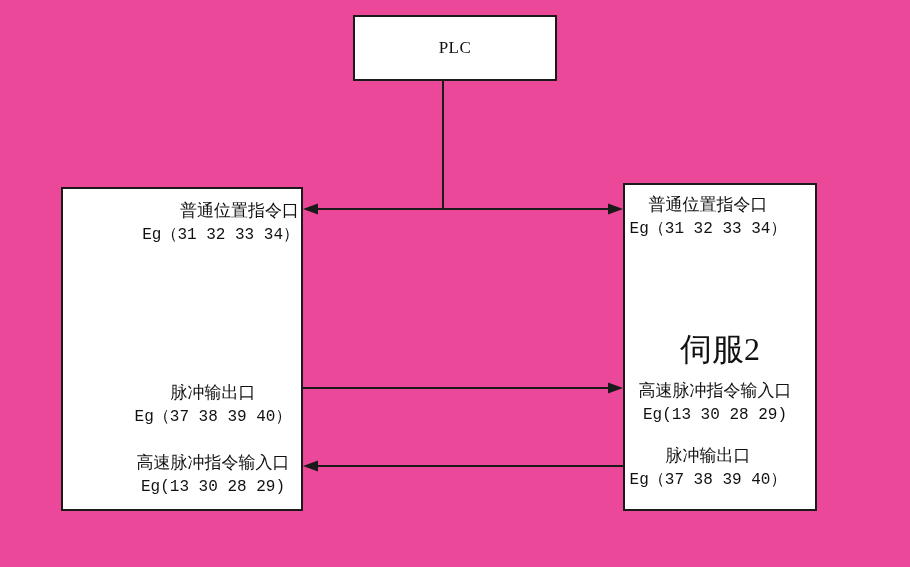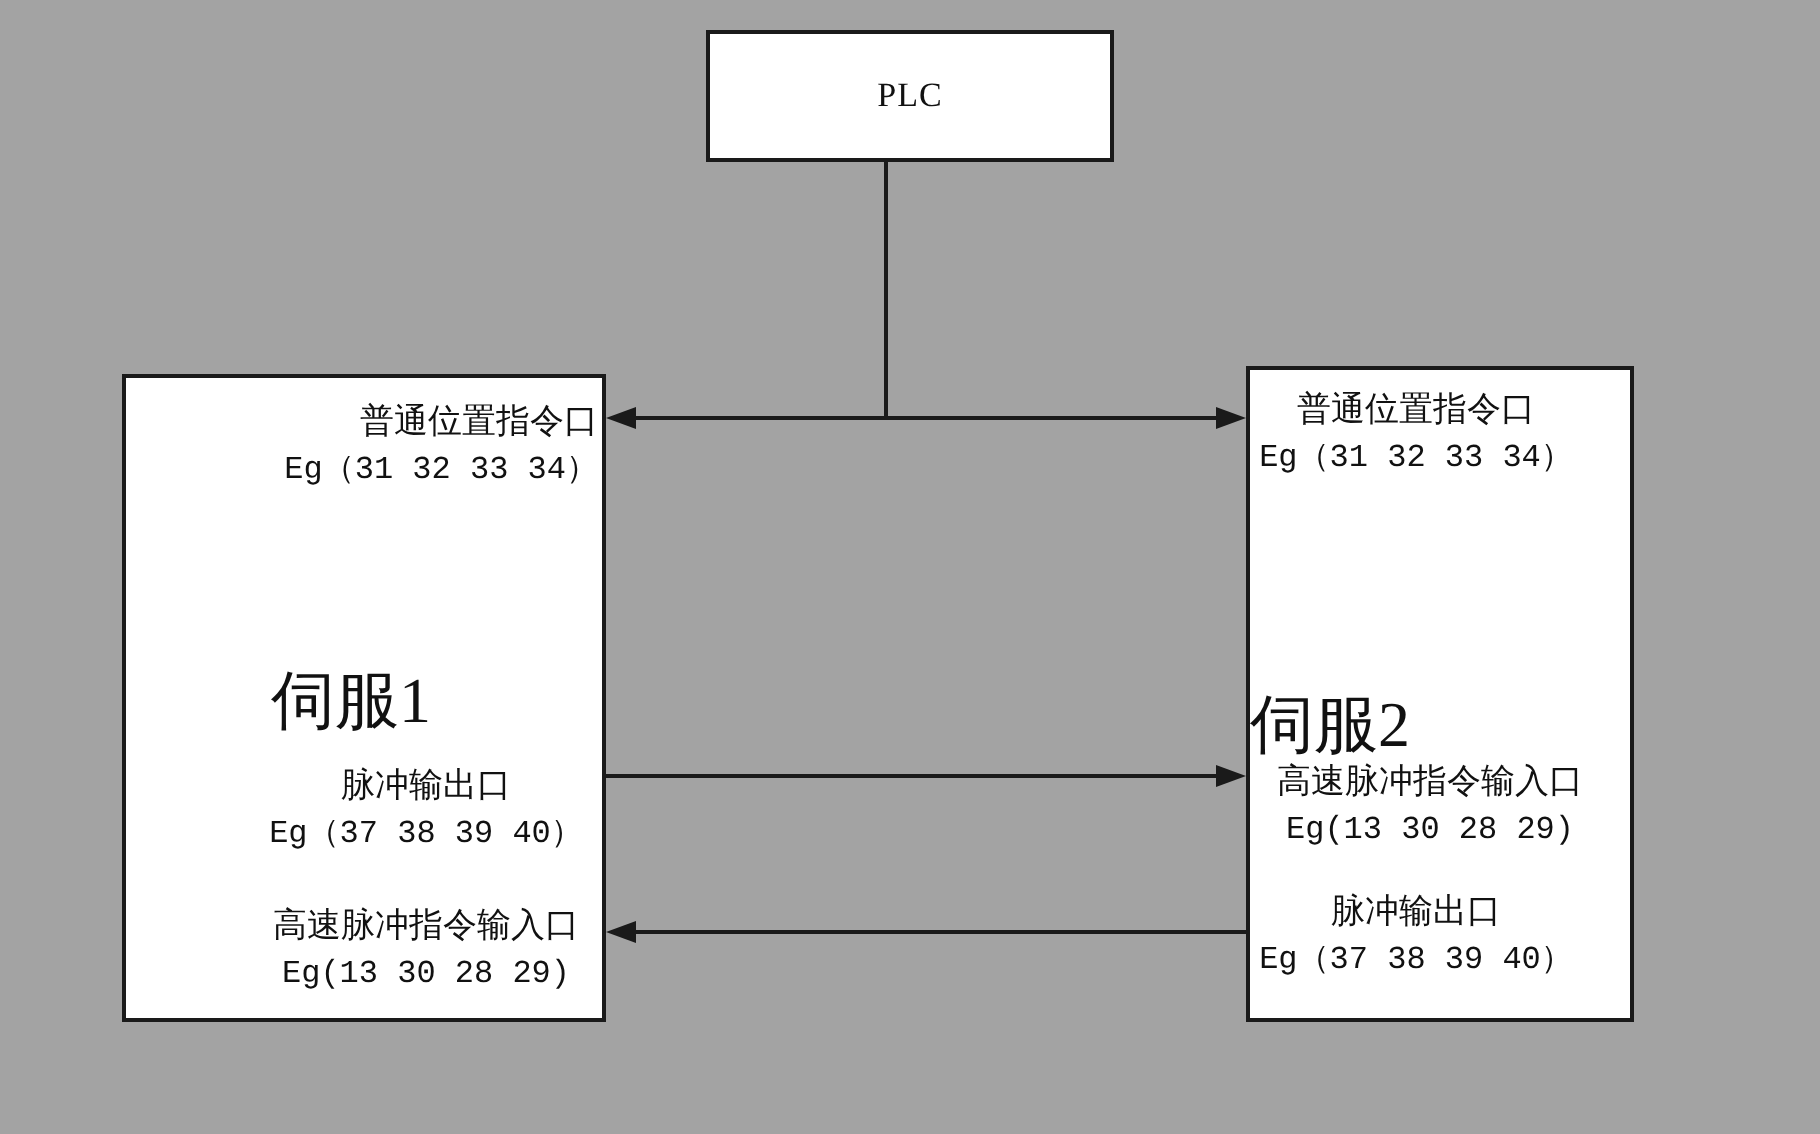--- a/index.html
+++ b/index.html
@@ -11,7 +11,7 @@
     position: relative;
     width: 910px;
     height: 567px;
-    background: #a3a3a3;
+    background: #ec4899;
     font-family: "Liberation Serif", "DejaVu Serif", serif;
     color: #111111;
     overflow: hidden;

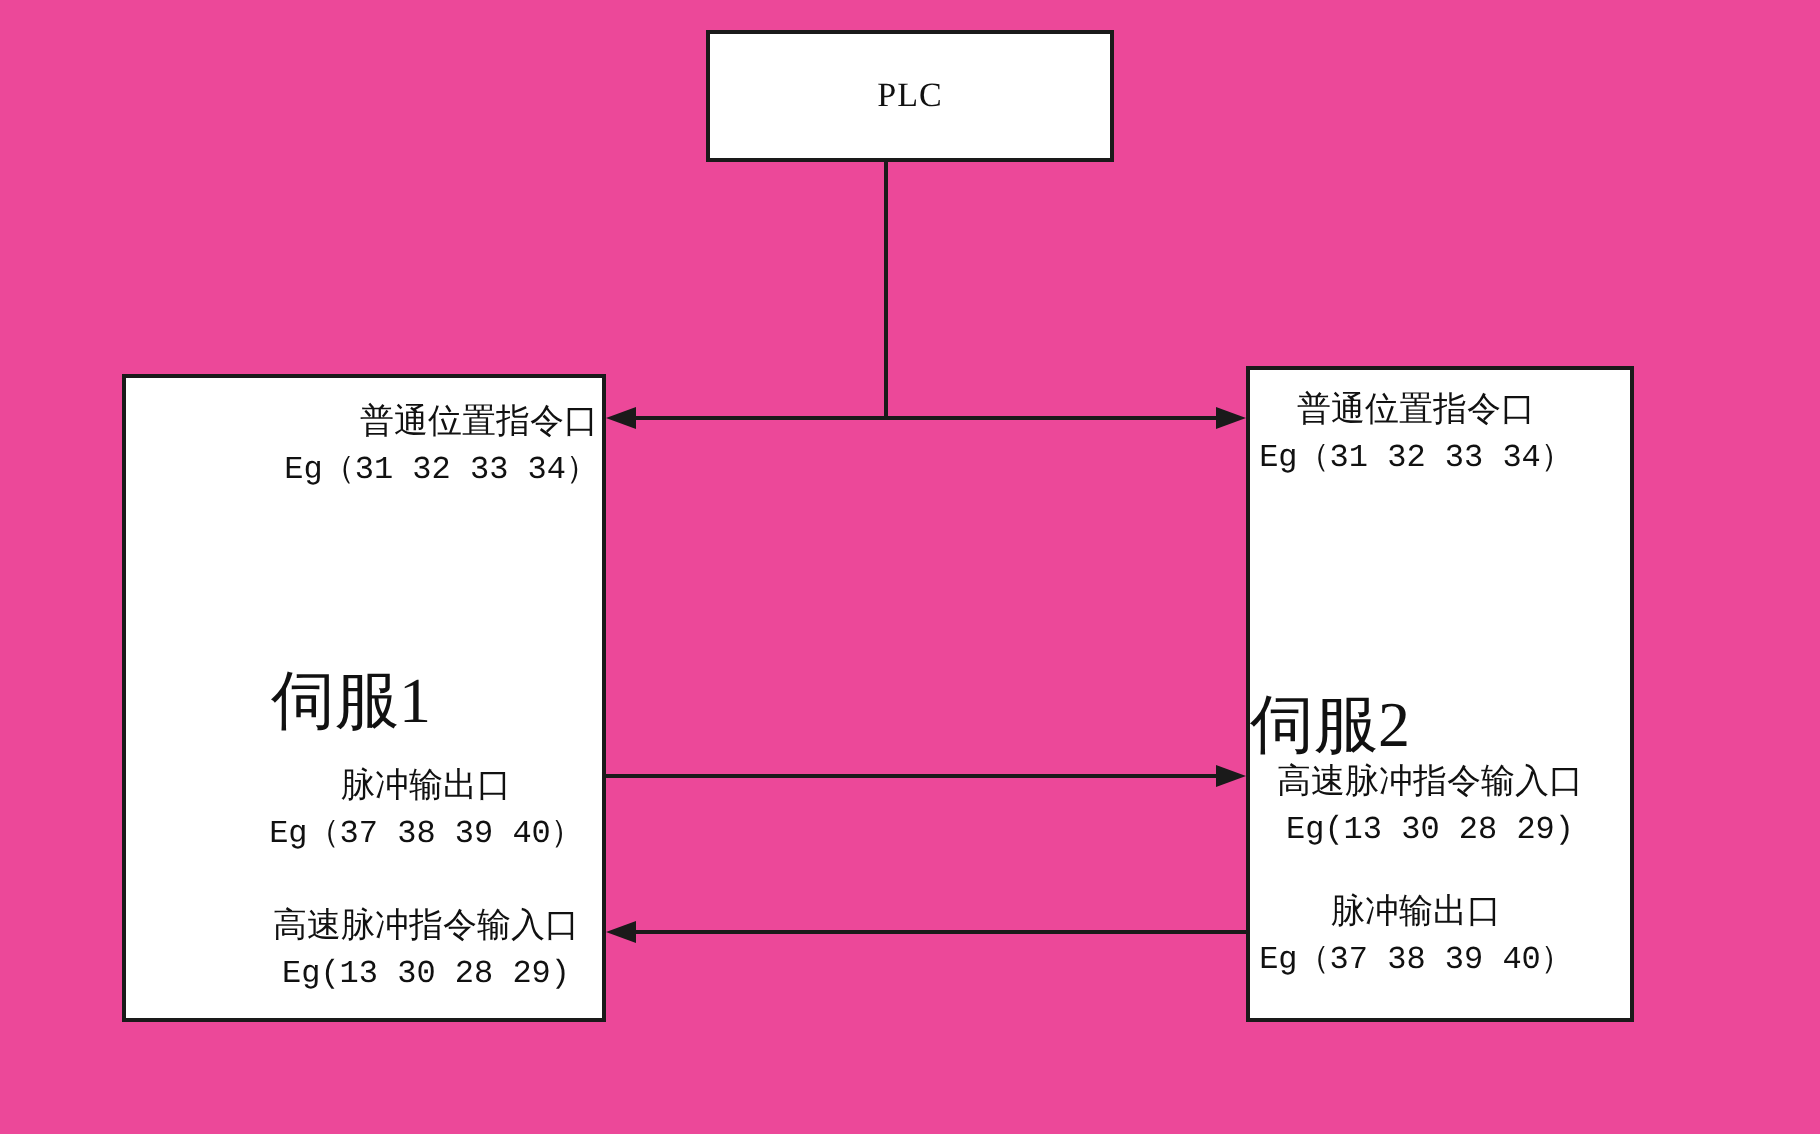--- a/index.html
+++ b/index.html
@@ -116,7 +116,6 @@
       <div class="l1">普通位置指令口</div>
       <div class="l2">Eg（31 32 33 34）</div>
     </div>
-    <div class="servo-title s1-title">伺服1</div>
     <div class="port s1-port-mid">
       <div class="l1">脉冲输出口</div>
       <div class="l2">Eg（37 38 39 40）</div>

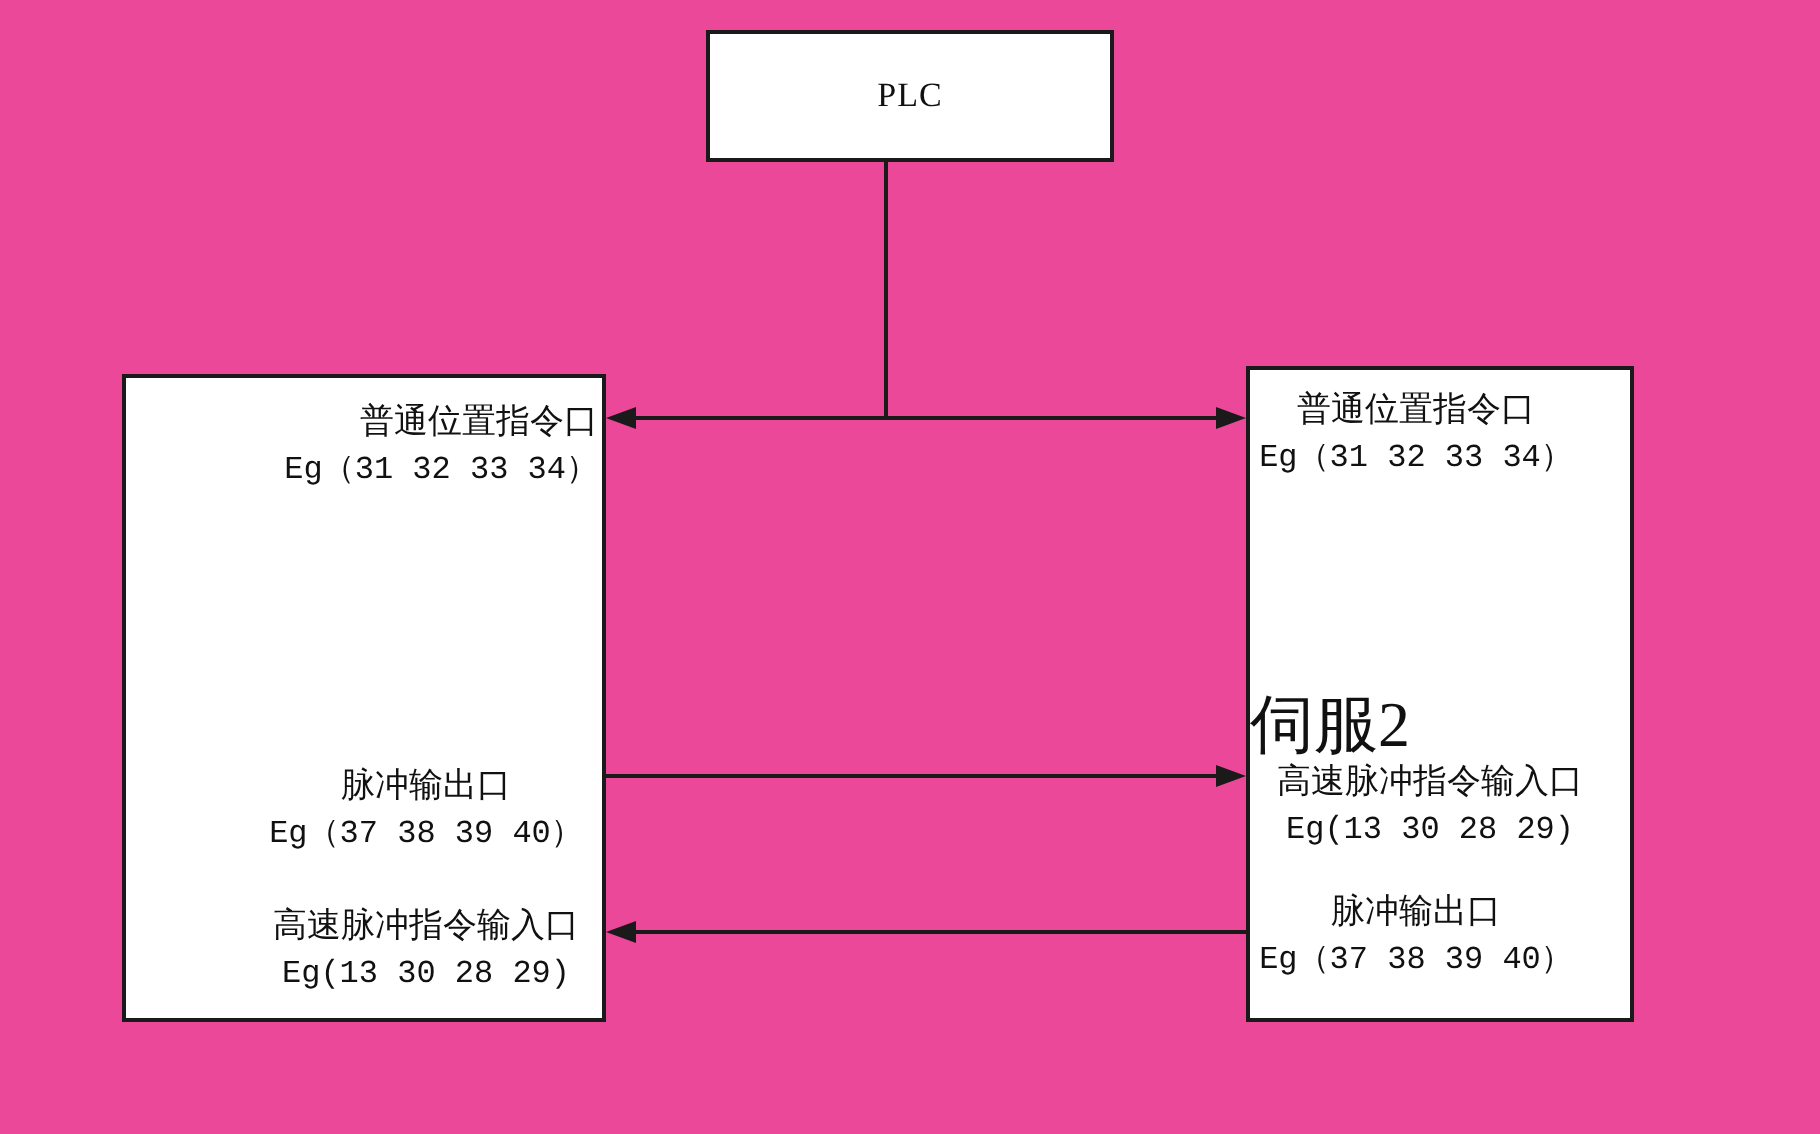--- a/index.html
+++ b/index.html
@@ -75,7 +75,7 @@
   .s1-port-bot { top: 261px; left: 59px; width: 182px; text-align: center; }
   
   .s2-port-top { top: 7px; left: 0; width: 166px; text-align: center; }
-  .s2-title { top: 159px; left: 0; width: 100%; text-align: left; }
+  .s2-title { top: 146px; left: 0; width: 100%; text-align: center; }
   .s2-port-mid { top: 193px; left: 0; width: 180px; text-align: center; }
   .s2-port-bot { top: 258px; left: 0; width: 166px; text-align: center; }
 </style>

